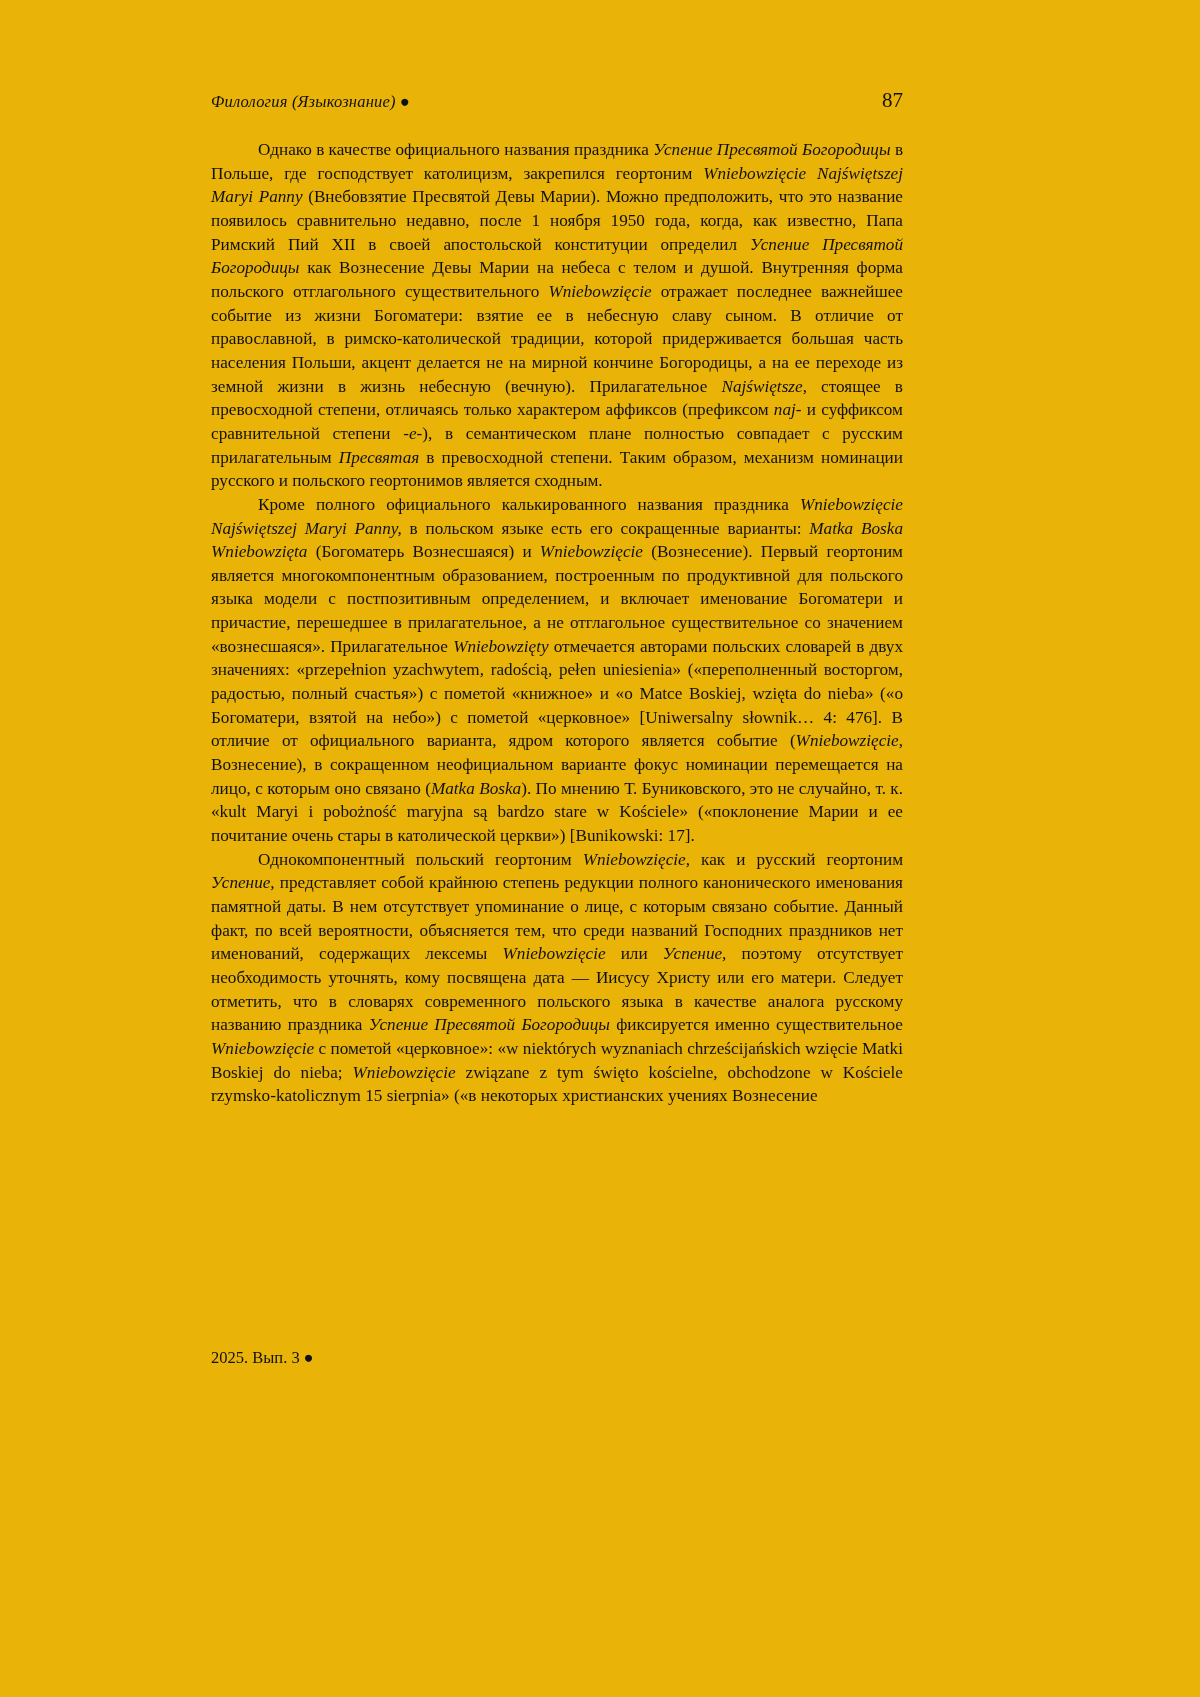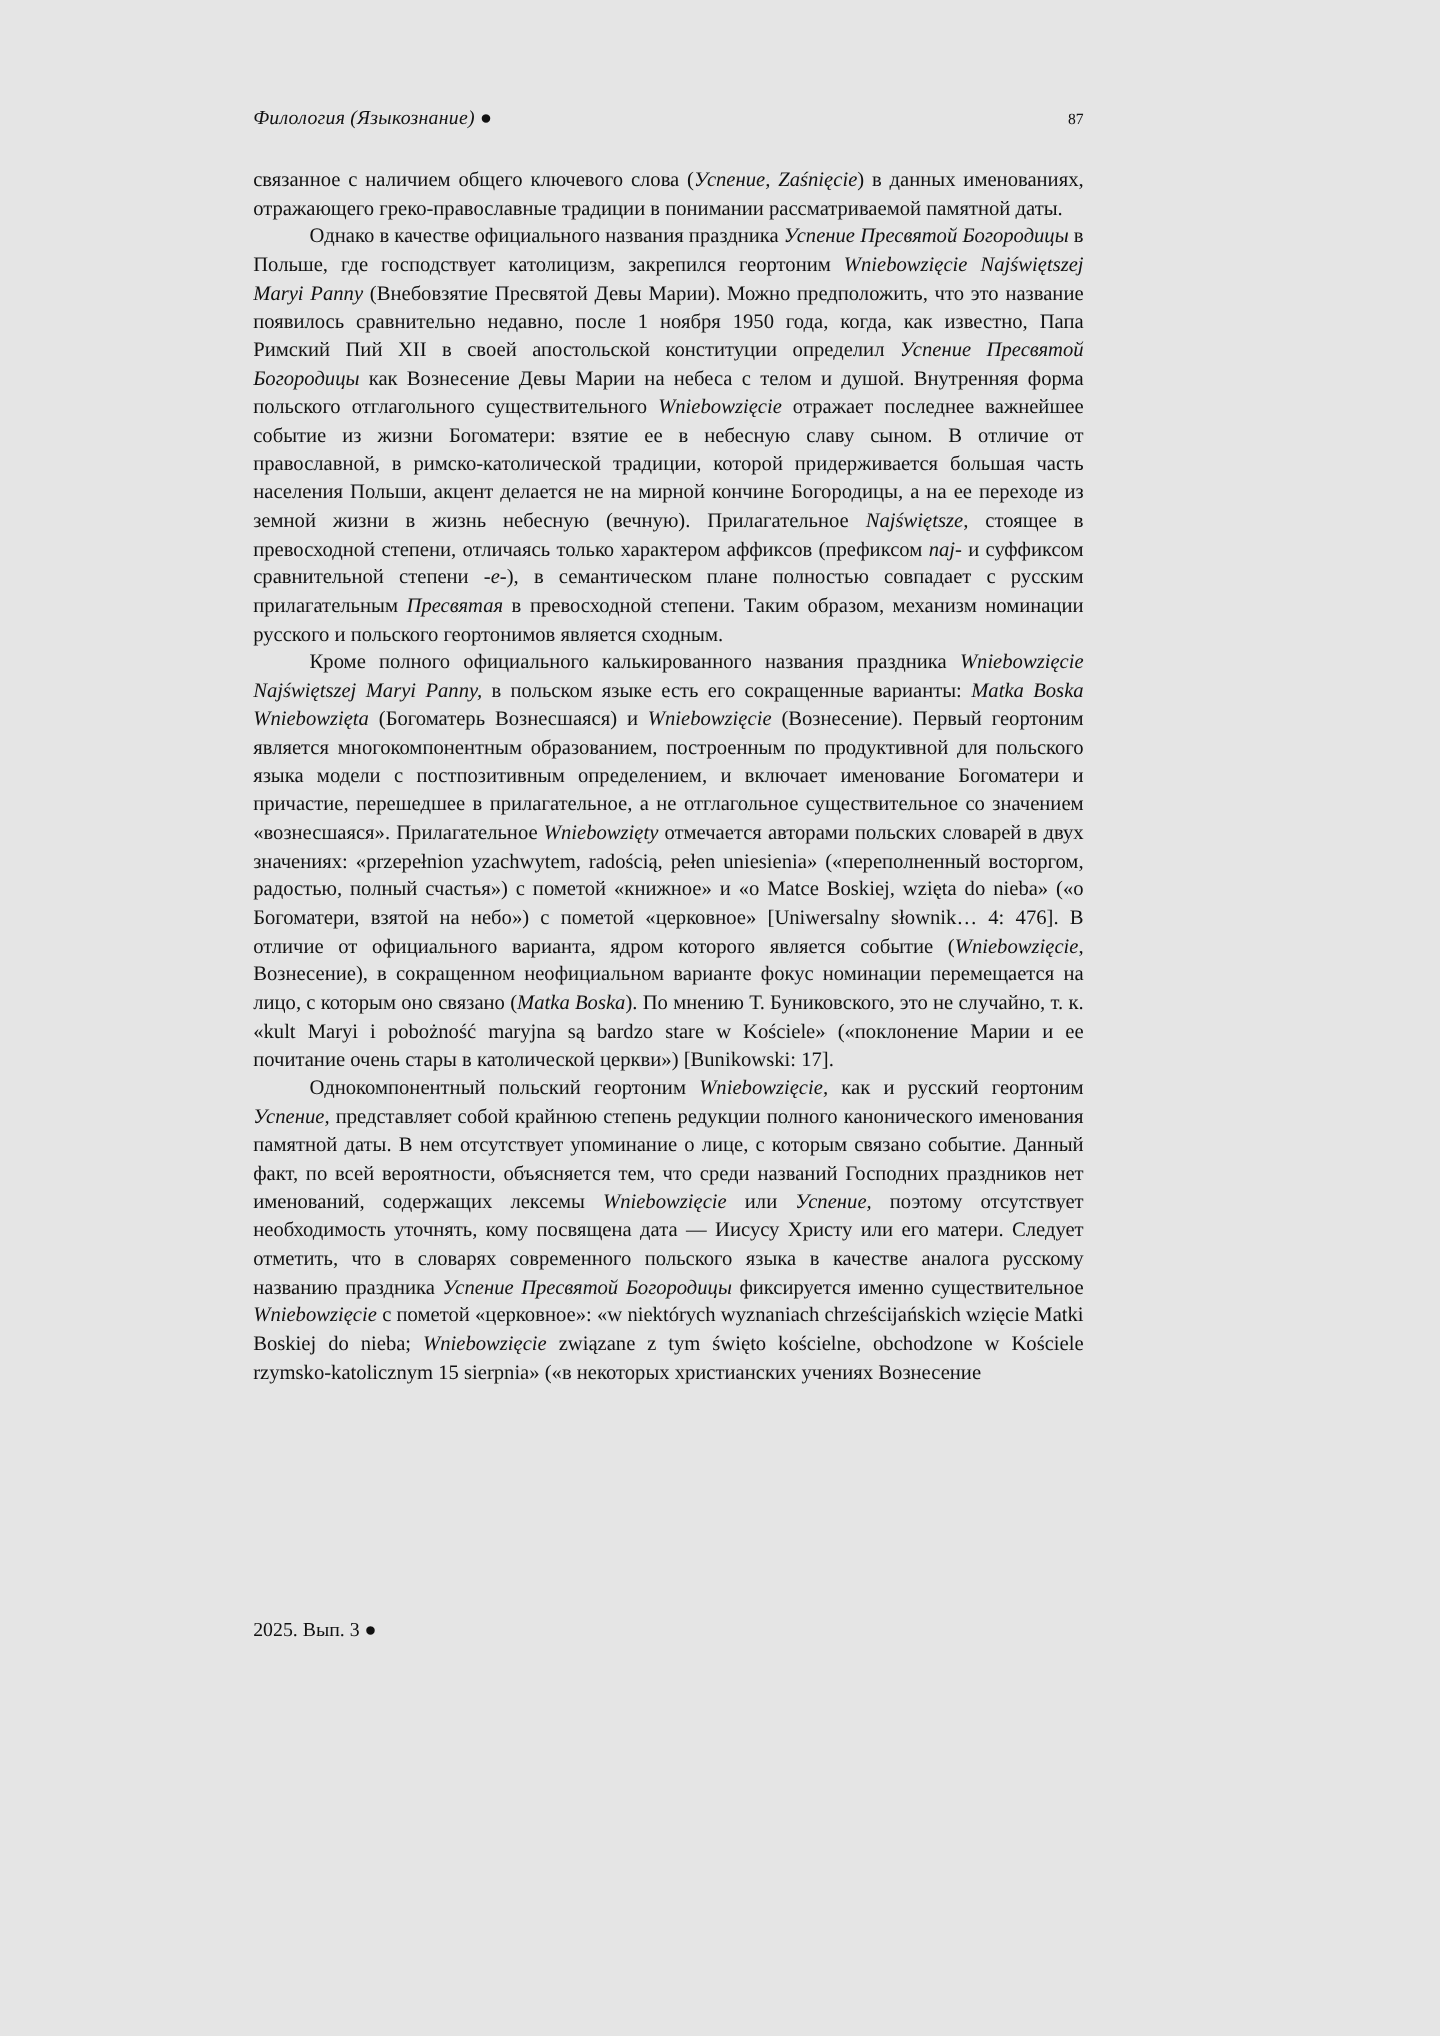--- a/index.html
+++ b/index.html
@@ -14,7 +14,7 @@
     position: relative;
     width: 1200px;
     height: 1697px;
-    background: #e5e5e5;
+    background: #eab308;
     overflow: hidden;
   }
   .page-header {

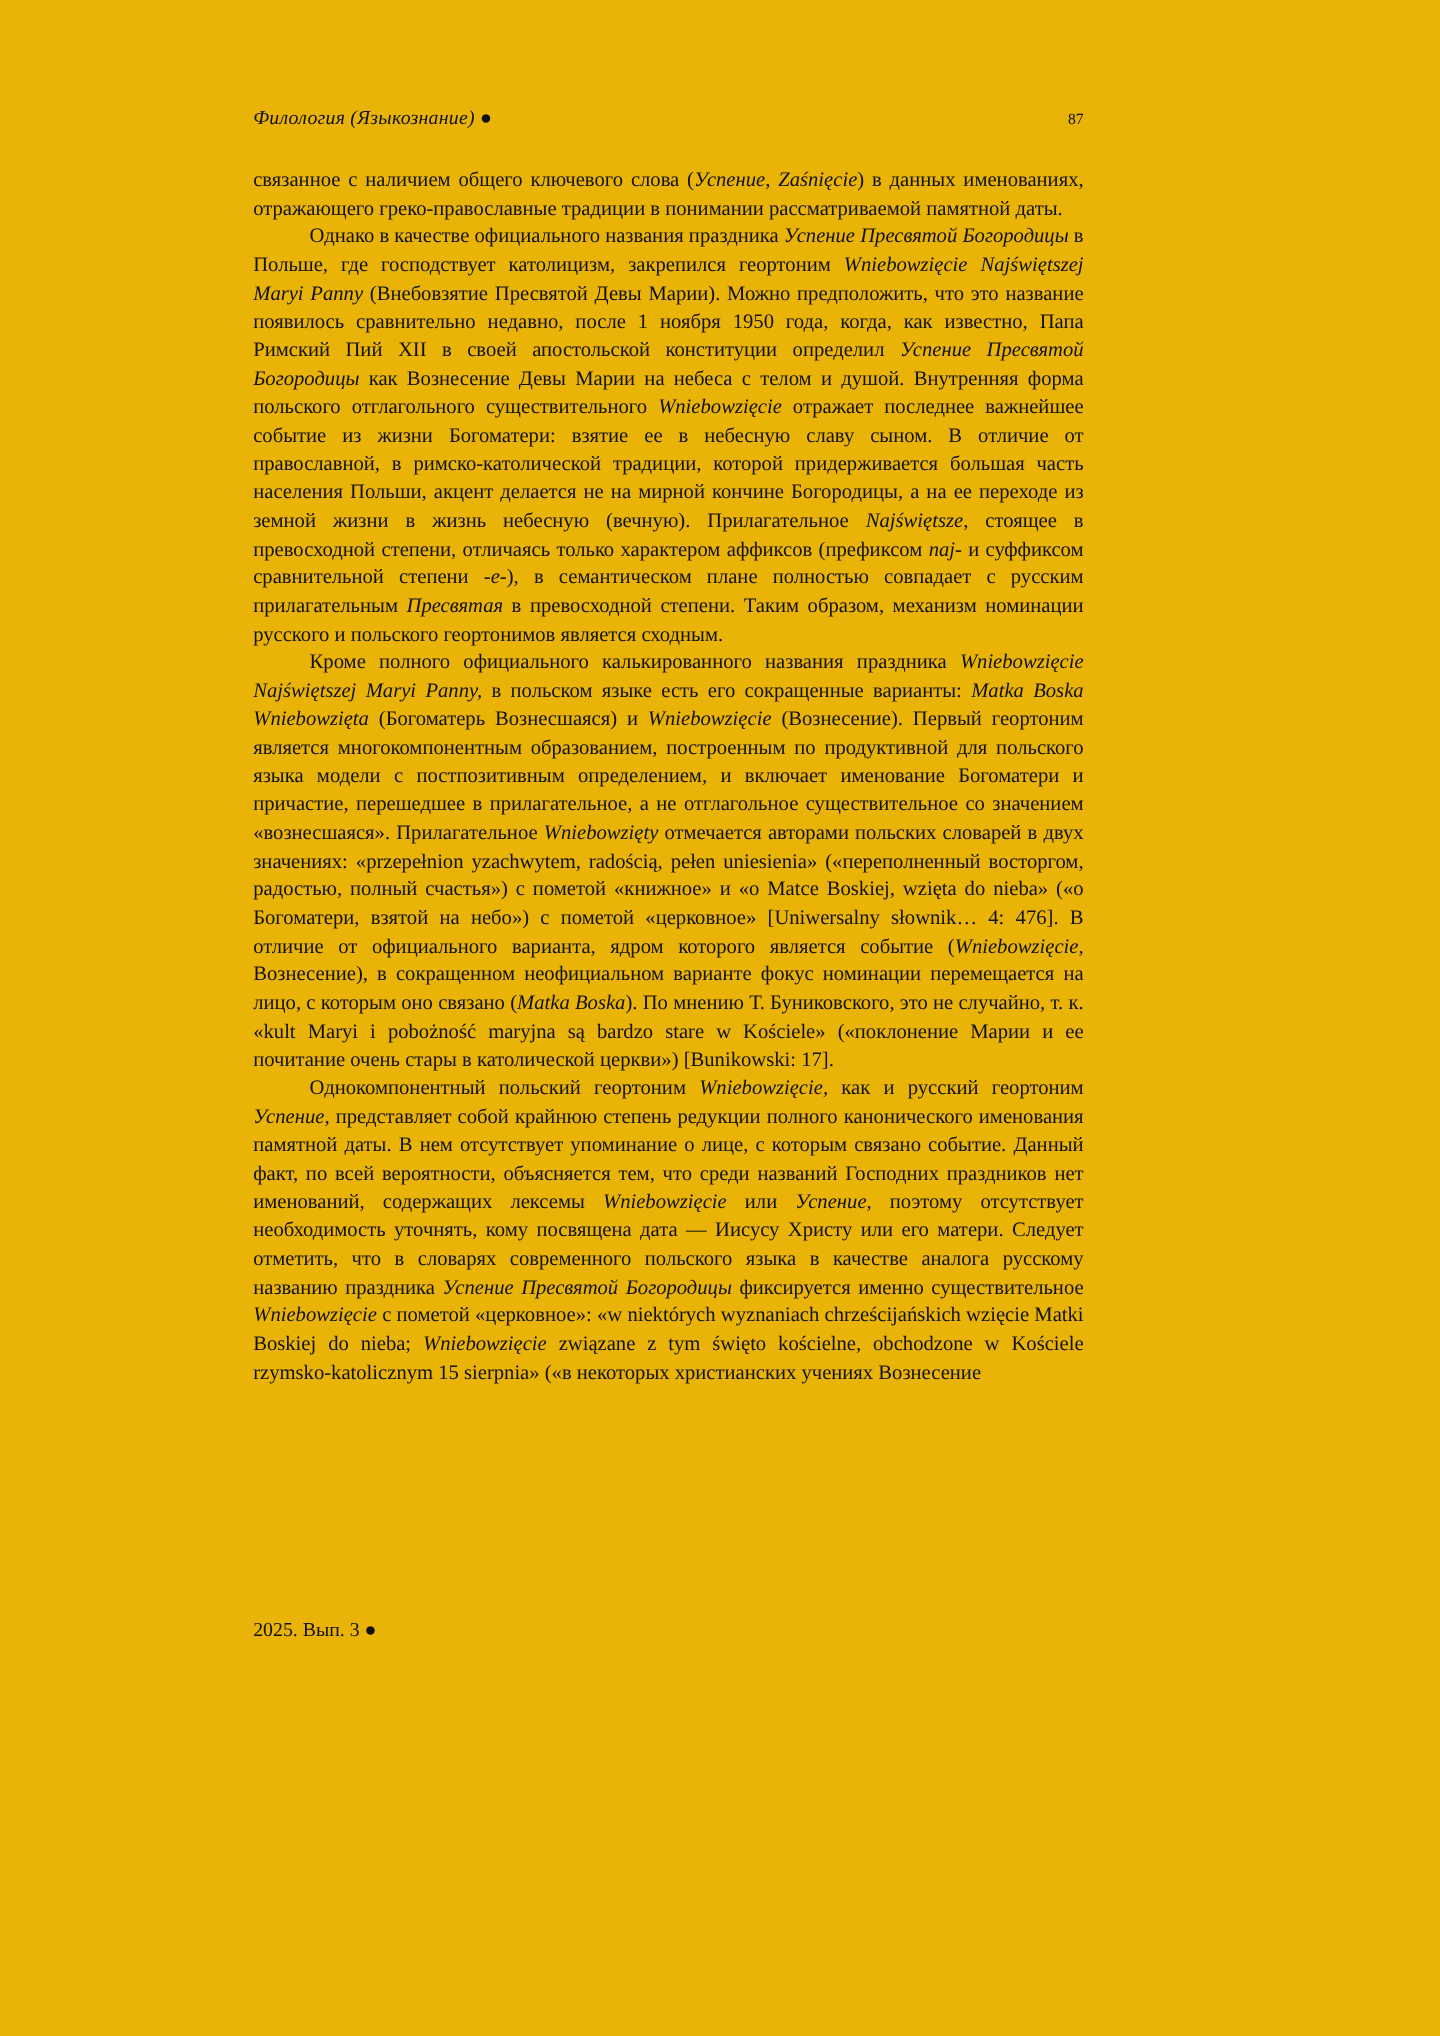--- a/index.html
+++ b/index.html
@@ -32,7 +32,7 @@
     letter-spacing: 0.2px;
   }
   .page-num {
-    font-size: 13px;
+    font-size: 21px;
     font-style: normal;
   }
   .body-text {

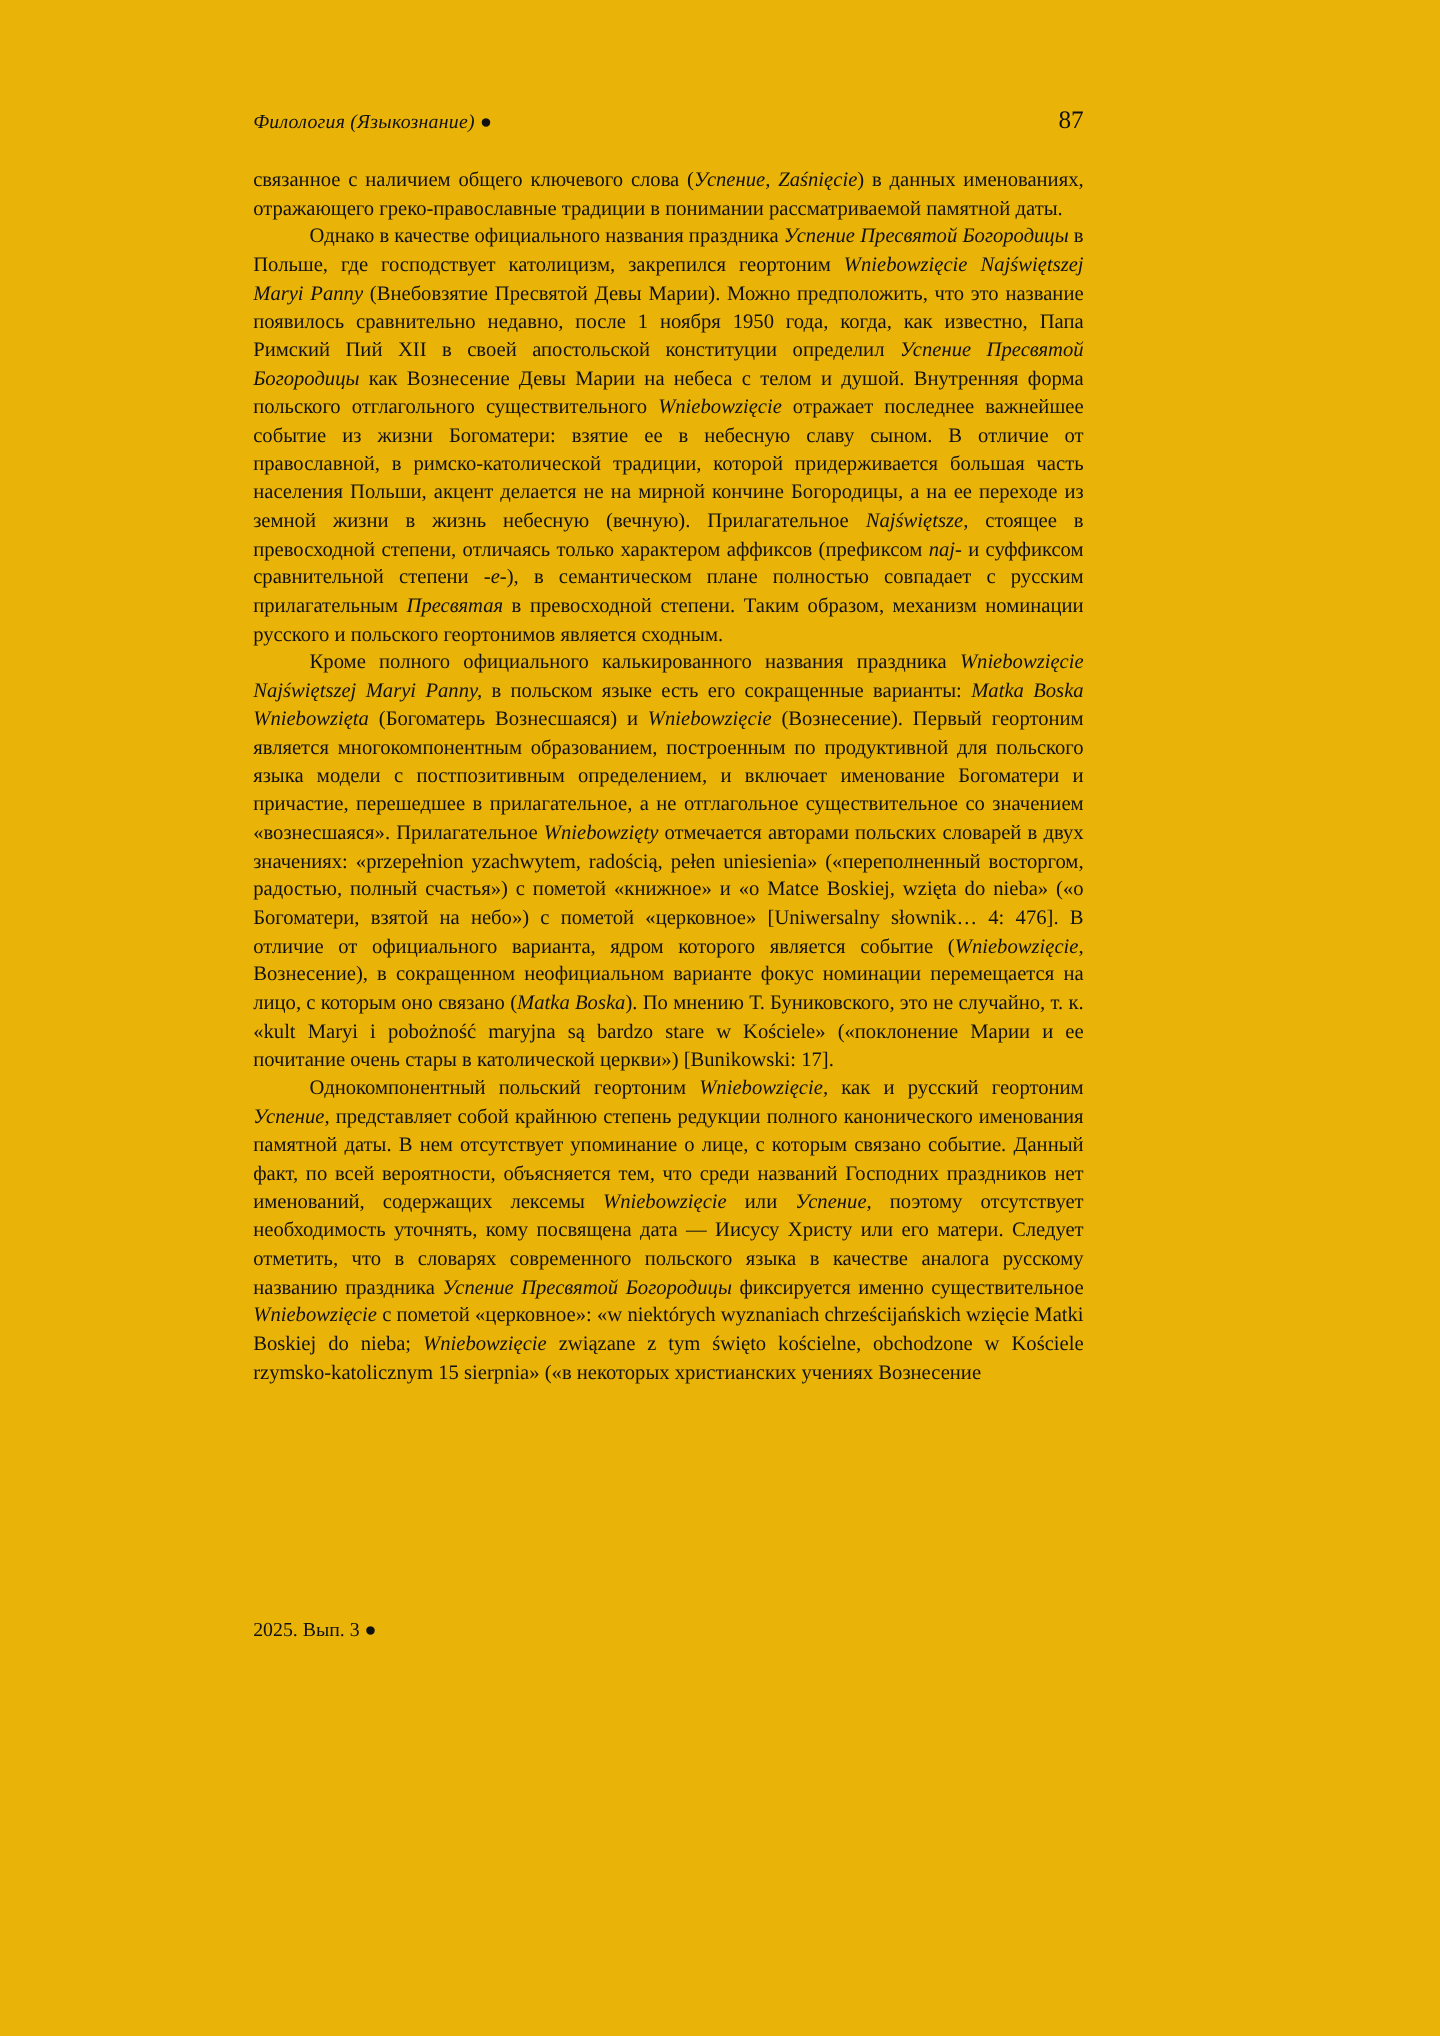--- a/index.html
+++ b/index.html
@@ -66,7 +66,6 @@
   </header>
 
   <section class="body-text">
-      <p class="para"><span>связанное с наличием общего ключевого слова (</span><span class="it">Успение, Zaśnięcie</span><span>) в данных именованиях, отражающего греко-православные традиции в понимании рассматриваемой памятной даты.</span></p>
       <p class="para indent"><span>Однако в качестве официального названия праздника </span><span class="it">Успение Пресвятой Богородицы</span><span> в Польше, где господствует католицизм, закрепился геортоним </span><span class="it">Wniebowzięcie Najświętszej Maryi Panny</span><span> (Внебовзятие Пресвятой Девы Марии). Можно предположить, что это название появилось сравнительно недавно, после 1 ноября 1950 года, когда, как известно, Папа Римский Пий XII в своей апостольской конституции определил </span><span class="it">Успение Пресвятой Богородицы</span><span> как Вознесение Девы Марии на небеса с телом и душой. Внутренняя форма польского отглагольного существительного </span><span class="it">Wniebowzięcie</span><span> отражает последнее важнейшее событие из жизни Богоматери: взятие ее в небесную славу сыном. В отличие от православной, в римско-католической традиции, которой придерживается большая часть населения Польши, акцент делается не на мирной кончине Богородицы, а на ее переходе из земной жизни в жизнь небесную (вечную). Прилагательное </span><span class="it">Najświętsze</span><span>, стоящее в превосходной степени, отличаясь только характером аффиксов (префиксом </span><span class="it">naj-</span><span> и суффиксом сравнительной степени </span><span class="it">-e-</span><span>), в семантическом плане полностью совпадает с русским прилагательным </span><span class="it">Пресвятая</span><span> в превосходной степени. Таким образом, механизм номинации русского и польского геортонимов является сходным.</span></p>
       <p class="para indent"><span>Кроме полного официального калькированного названия праздника </span><span class="it">Wniebowzięcie Najświętszej Maryi Panny,</span><span> в польском языке есть его сокращенные варианты: </span><span class="it">Matka Boska Wniebowzięta</span><span> (Богоматерь Вознесшаяся) и </span><span class="it">Wniebowzięcie</span><span> (Вознесение). Первый геортоним является многокомпонентным образованием, построенным по продуктивной для польского языка модели с постпозитивным определением, и включает именование Богоматери и причастие, перешедшее в прилагательное, а не отглагольное существительное со значением «вознесшаяся». Прилагательное </span><span class="it">Wniebowzięty</span><span> отмечается авторами польских словарей в двух значениях: «przepełnion yzachwytem, radością, pełen uniesienia» («переполненный восторгом, радостью, полный счастья») с пометой «книжное» и «o Matce Boskiej, wzięta do nieba» («о Богоматери, взятой на небо») с пометой «церковное» [Uniwersalny słownik… 4: 476]. В отличие от официального варианта, ядром которого является событие (</span><span class="it">Wniebowzięcie</span><span>, Вознесение), в сокращенном неофициальном варианте фокус номинации перемещается на лицо, с которым оно связано (</span><span class="it">Matka Boska</span><span>). По мнению Т. Буниковского, это не случайно, т. к. «kult Maryi i pobożność maryjna są bardzo stare w Kościele» («поклонение Марии и ее почитание очень стары в католической церкви») [Bunikowski: 17].</span></p>
       <p class="para indent"><span>Однокомпонентный польский геортоним </span><span class="it">Wniebowzięcie,</span><span> как и русский геортоним </span><span class="it">Успение,</span><span> представляет собой крайнюю степень редукции полного канонического именования памятной даты. В нем отсутствует упоминание о лице, с которым связано событие. Данный факт, по всей вероятности, объясняется тем, что среди названий Господних праздников нет именований, содержащих лексемы </span><span class="it">Wniebowzięcie</span><span> или </span><span class="it">Успение,</span><span> поэтому отсутствует необходимость уточнять, кому посвящена дата — Иисусу Христу или его матери. Следует отметить, что в словарях современного польского языка в качестве аналога русскому названию праздника </span><span class="it">Успение Пресвятой Богородицы</span><span> фиксируется именно существительное </span><span class="it">Wniebowzięcie</span><span> с пометой «церковное»: «w niektórych wyznaniach chrześcijańskich wzięcie Matki Boskiej do nieba; </span><span class="it">Wniebowzięcie</span><span> związane z tym święto kościelne, obchodzone w Kościele rzymsko-katolicznym 15 sierpnia» («в некоторых христианских учениях Вознесение</span></p>

